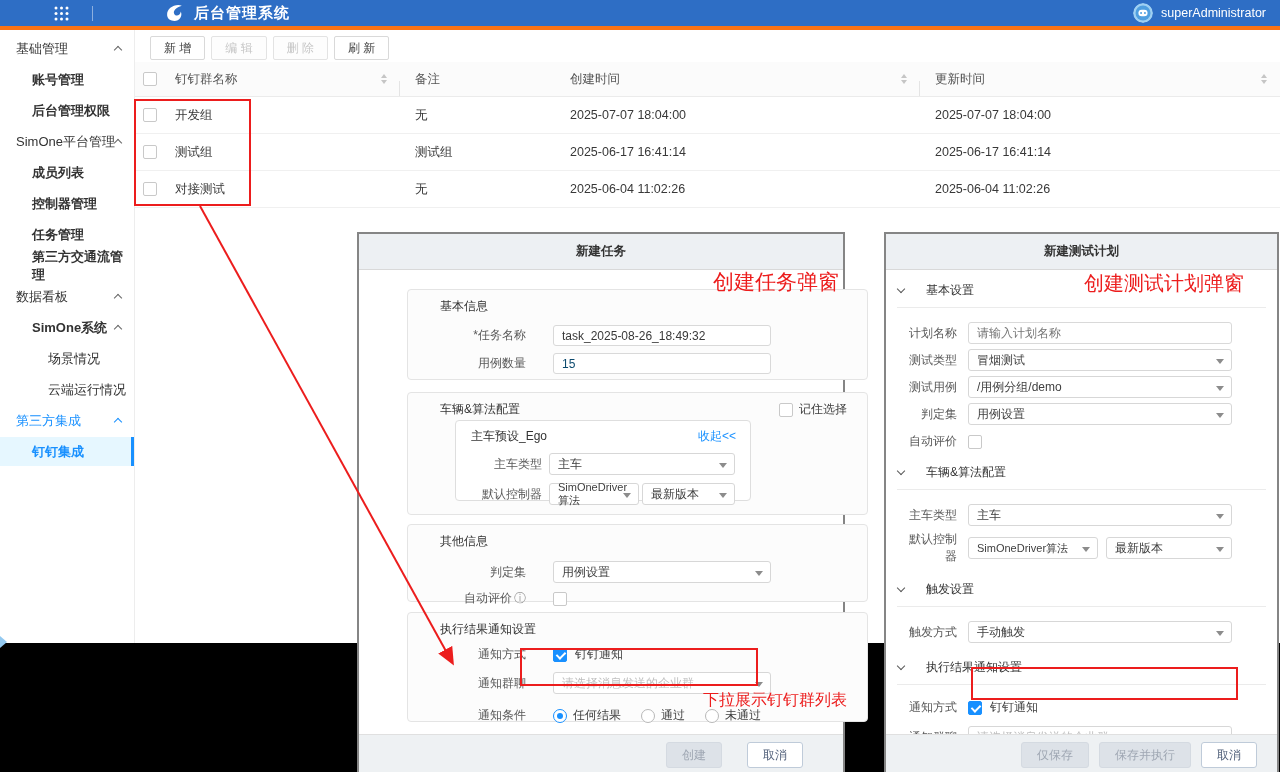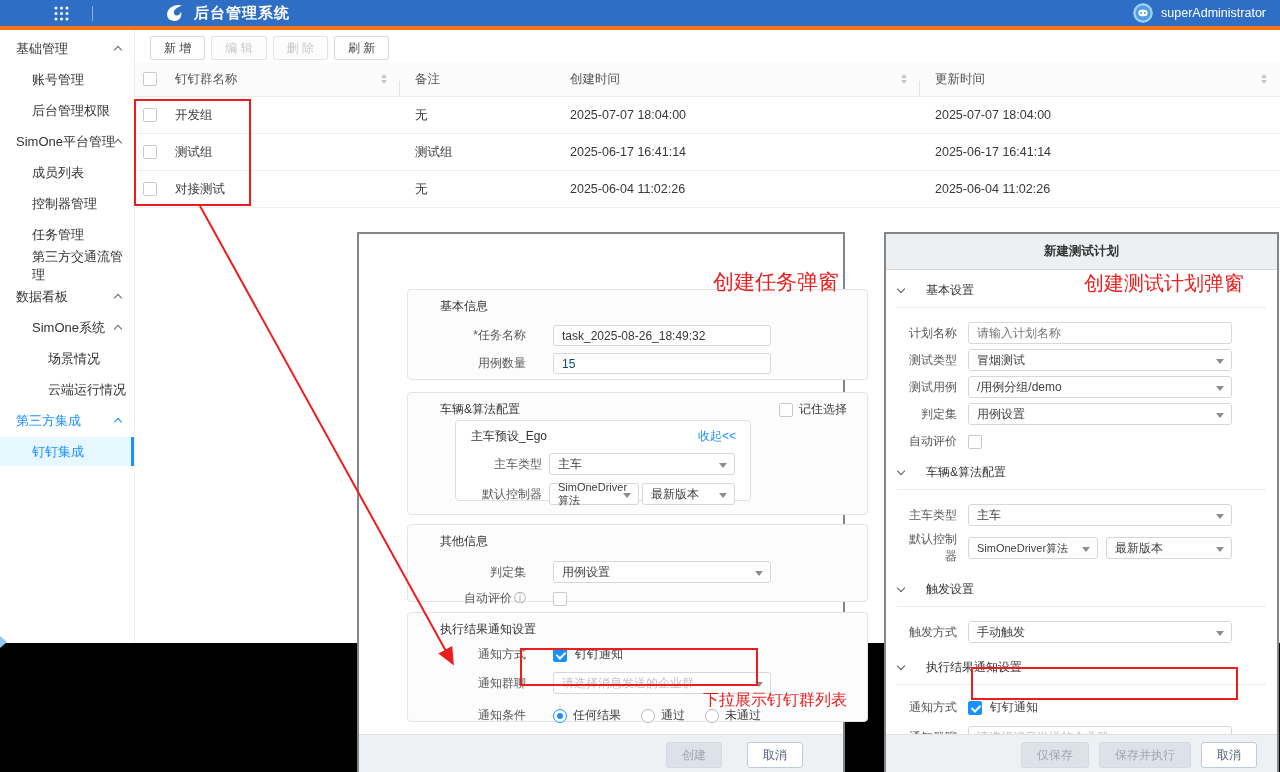--- a/index.html
+++ b/index.html
@@ -22,7 +22,7 @@
     border-right:1px solid #ededed;padding-top:3px;}
   .side-item{position:relative;height:31px;display:flex;align-items:center;font-size:13px;color:#333;cursor:pointer;}
   .side-item.lvl1{padding-left:16px;}
-  .side-item.lvl2{padding-left:32px;}
+  .side-item.lvl2{padding-left:32px;font-weight:bold;}
   .side-item.lvl3{padding-left:48px;}
   .side-item.blue{color:#1890ff;}
   .side-item.active{background:#e6f7ff;color:#1890ff;border-right:3px solid #1890ff;height:29px;margin:1px 0;}

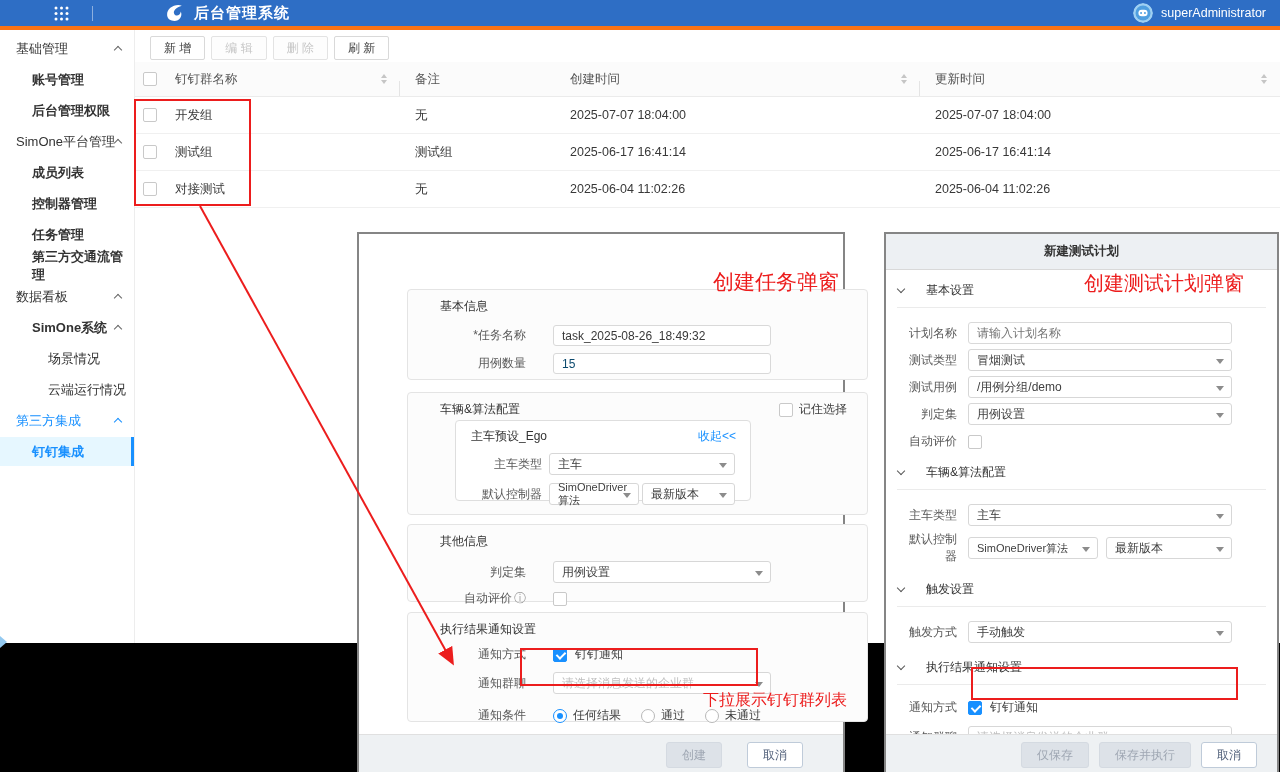--- a/index.html
+++ b/index.html
@@ -299,6 +299,7 @@
   <div class="cursor-mark"></div>
 
   <div class="modal modal-task">
+    <div class="modal-head">新建任务</div>
 
     <div class="m1-card" style="top:55px;height:91px;">
       <div class="card-title">基本信息</div>

